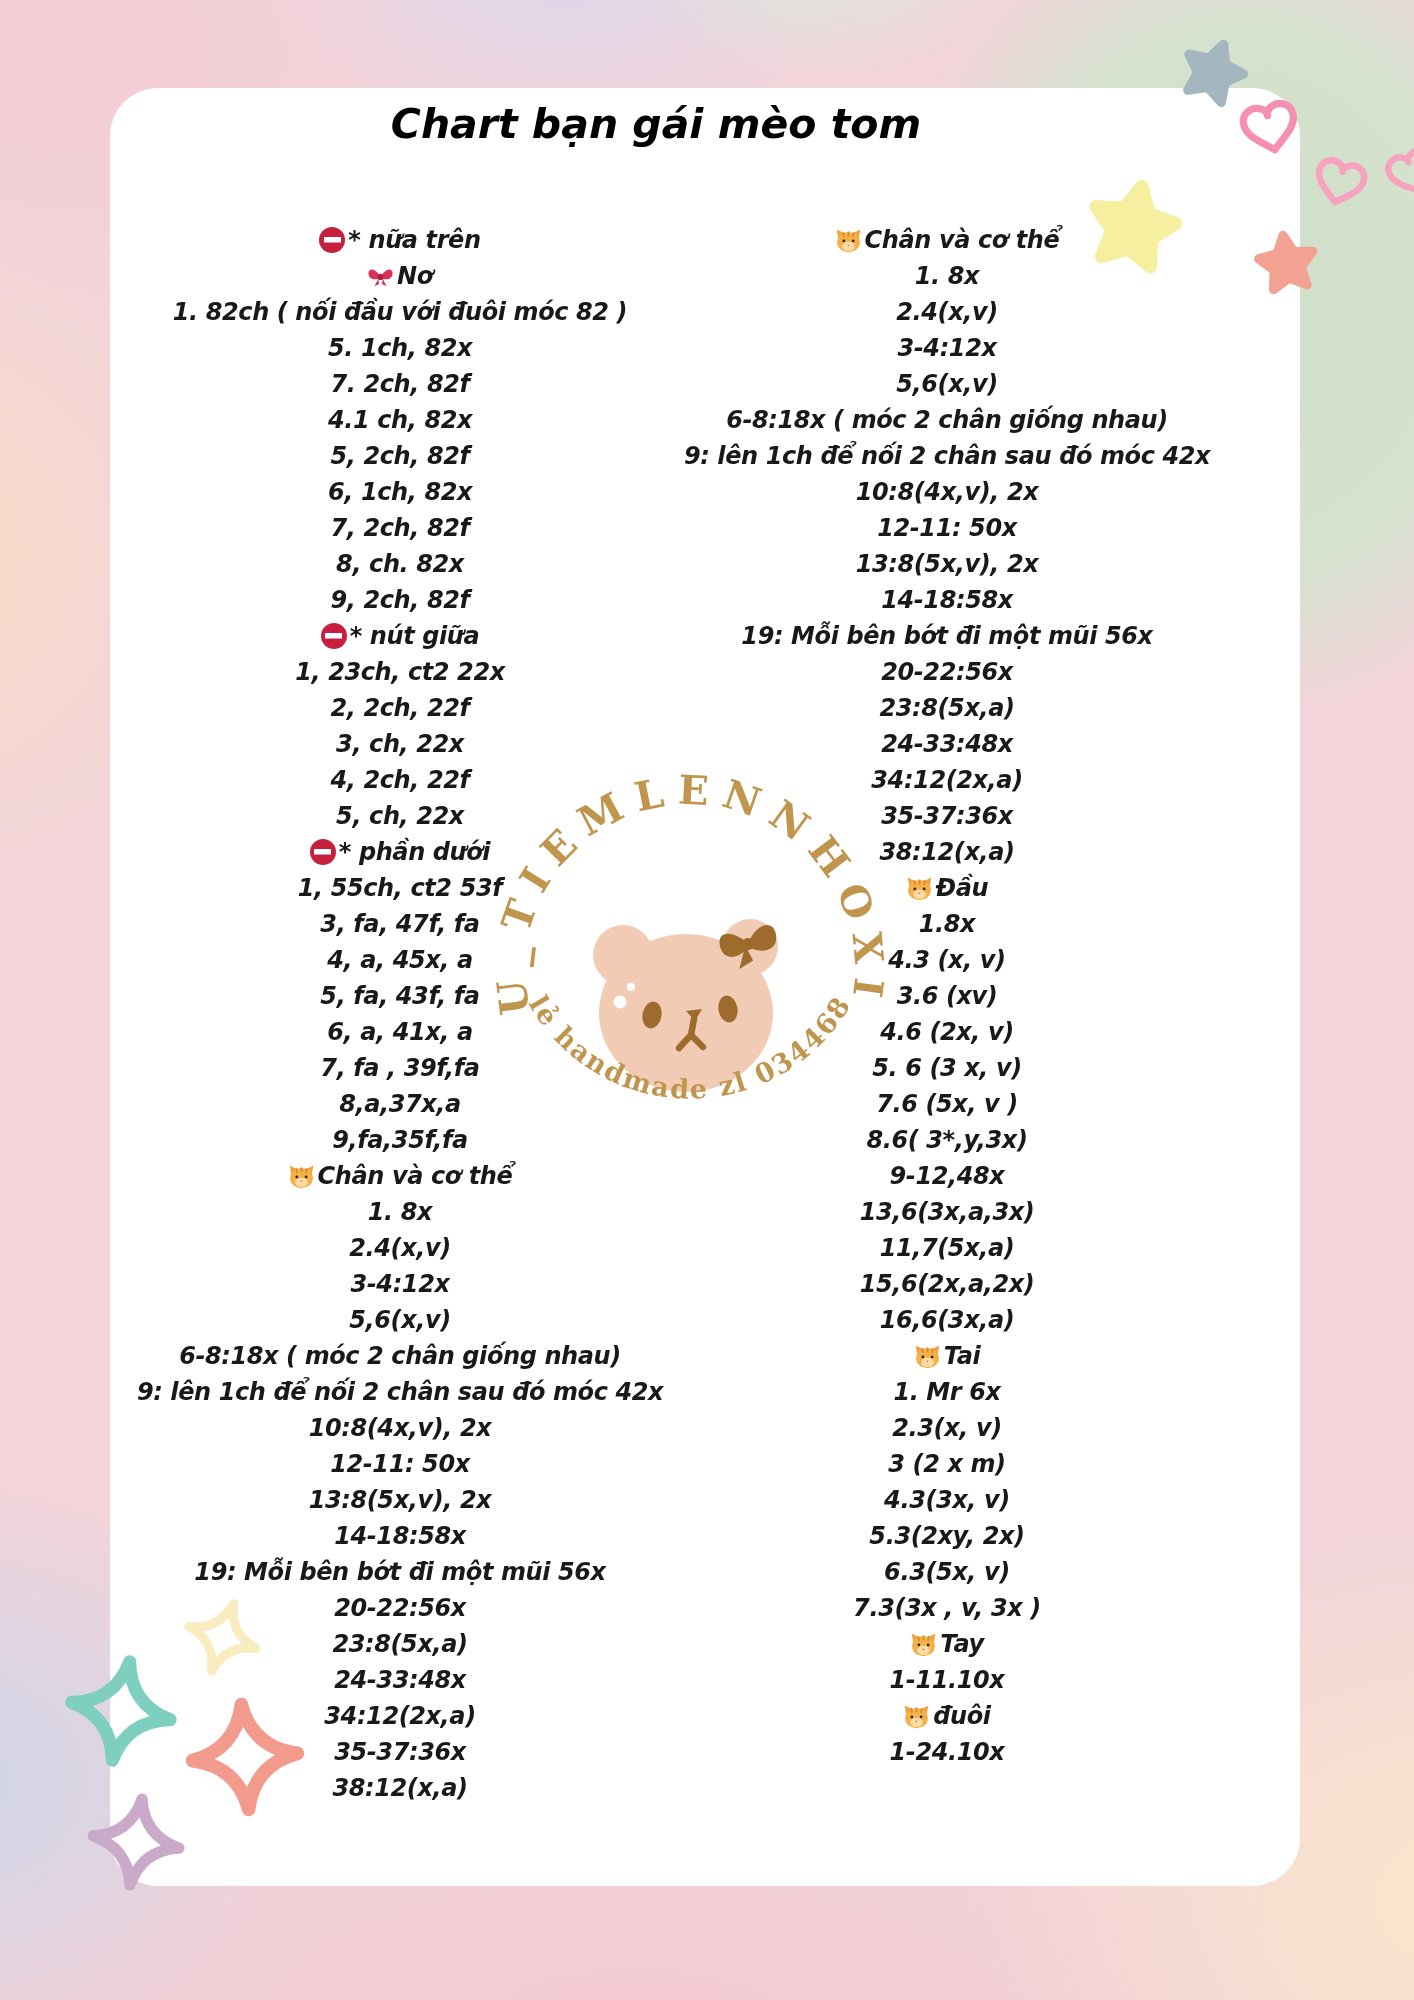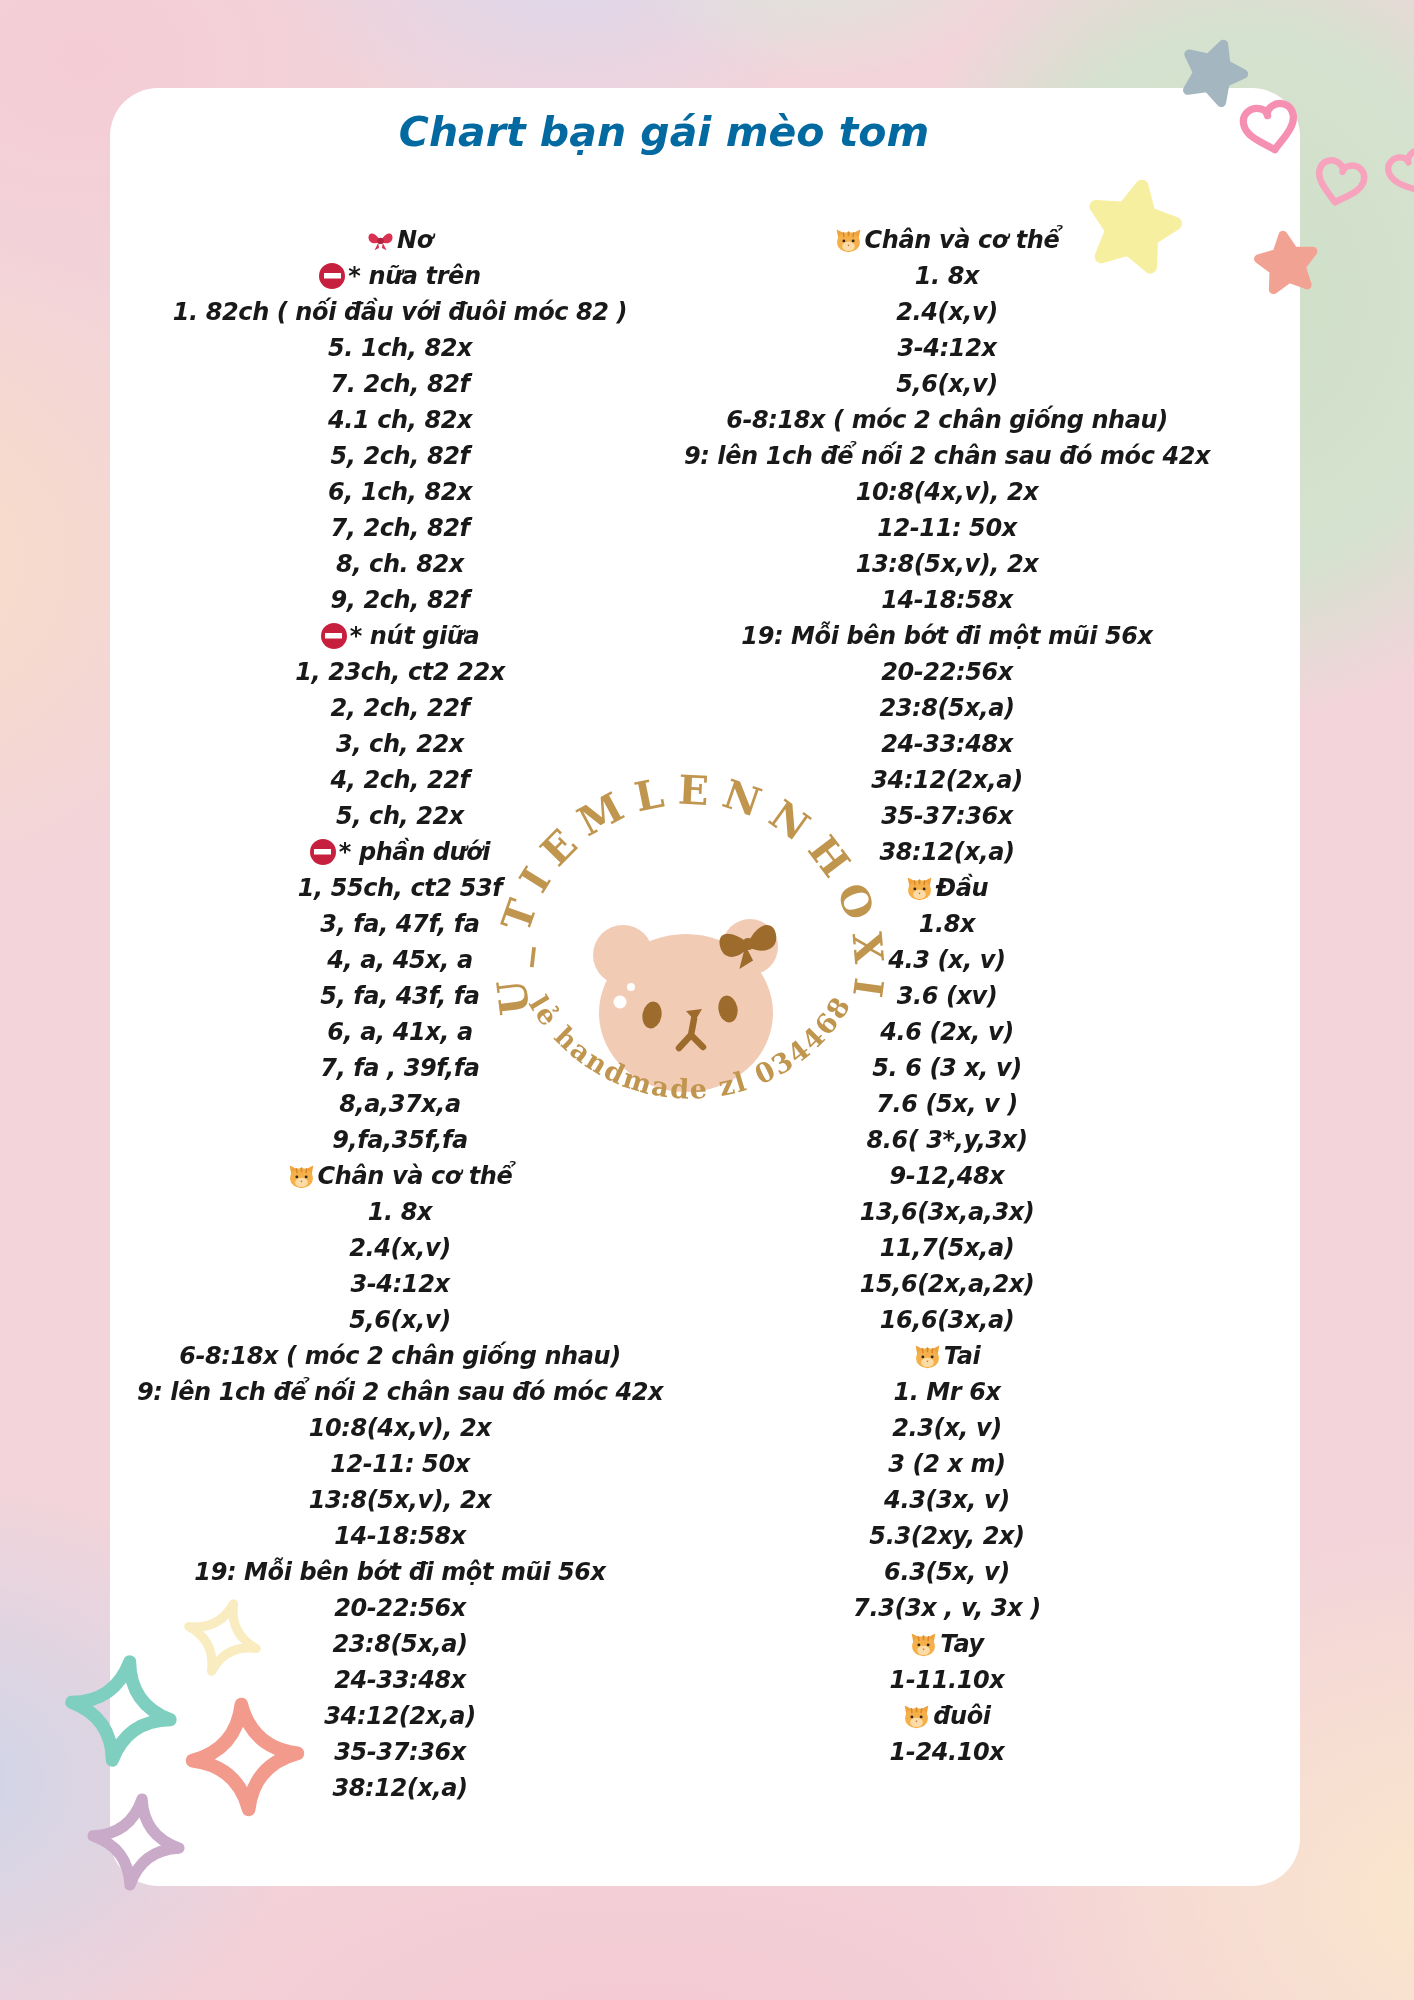--- a/index.html
+++ b/index.html
@@ -22,9 +22,9 @@
     background:#ffffff;border-radius:48px;z-index:1;
   }
   .title{
-    position:absolute;left:0;top:12px;width:1092px;margin:8px;
+    position:absolute;left:0;top:12px;width:1092px;margin:0;
     text-align:center;font-size:41px;font-weight:bold;font-style:italic;
-    color:#0369a1;letter-spacing:0;
+    color:#000000;letter-spacing:0;
   }
   .col{position:absolute;top:134px;width:500px;z-index:4;}
   .col-left{left:40px;}

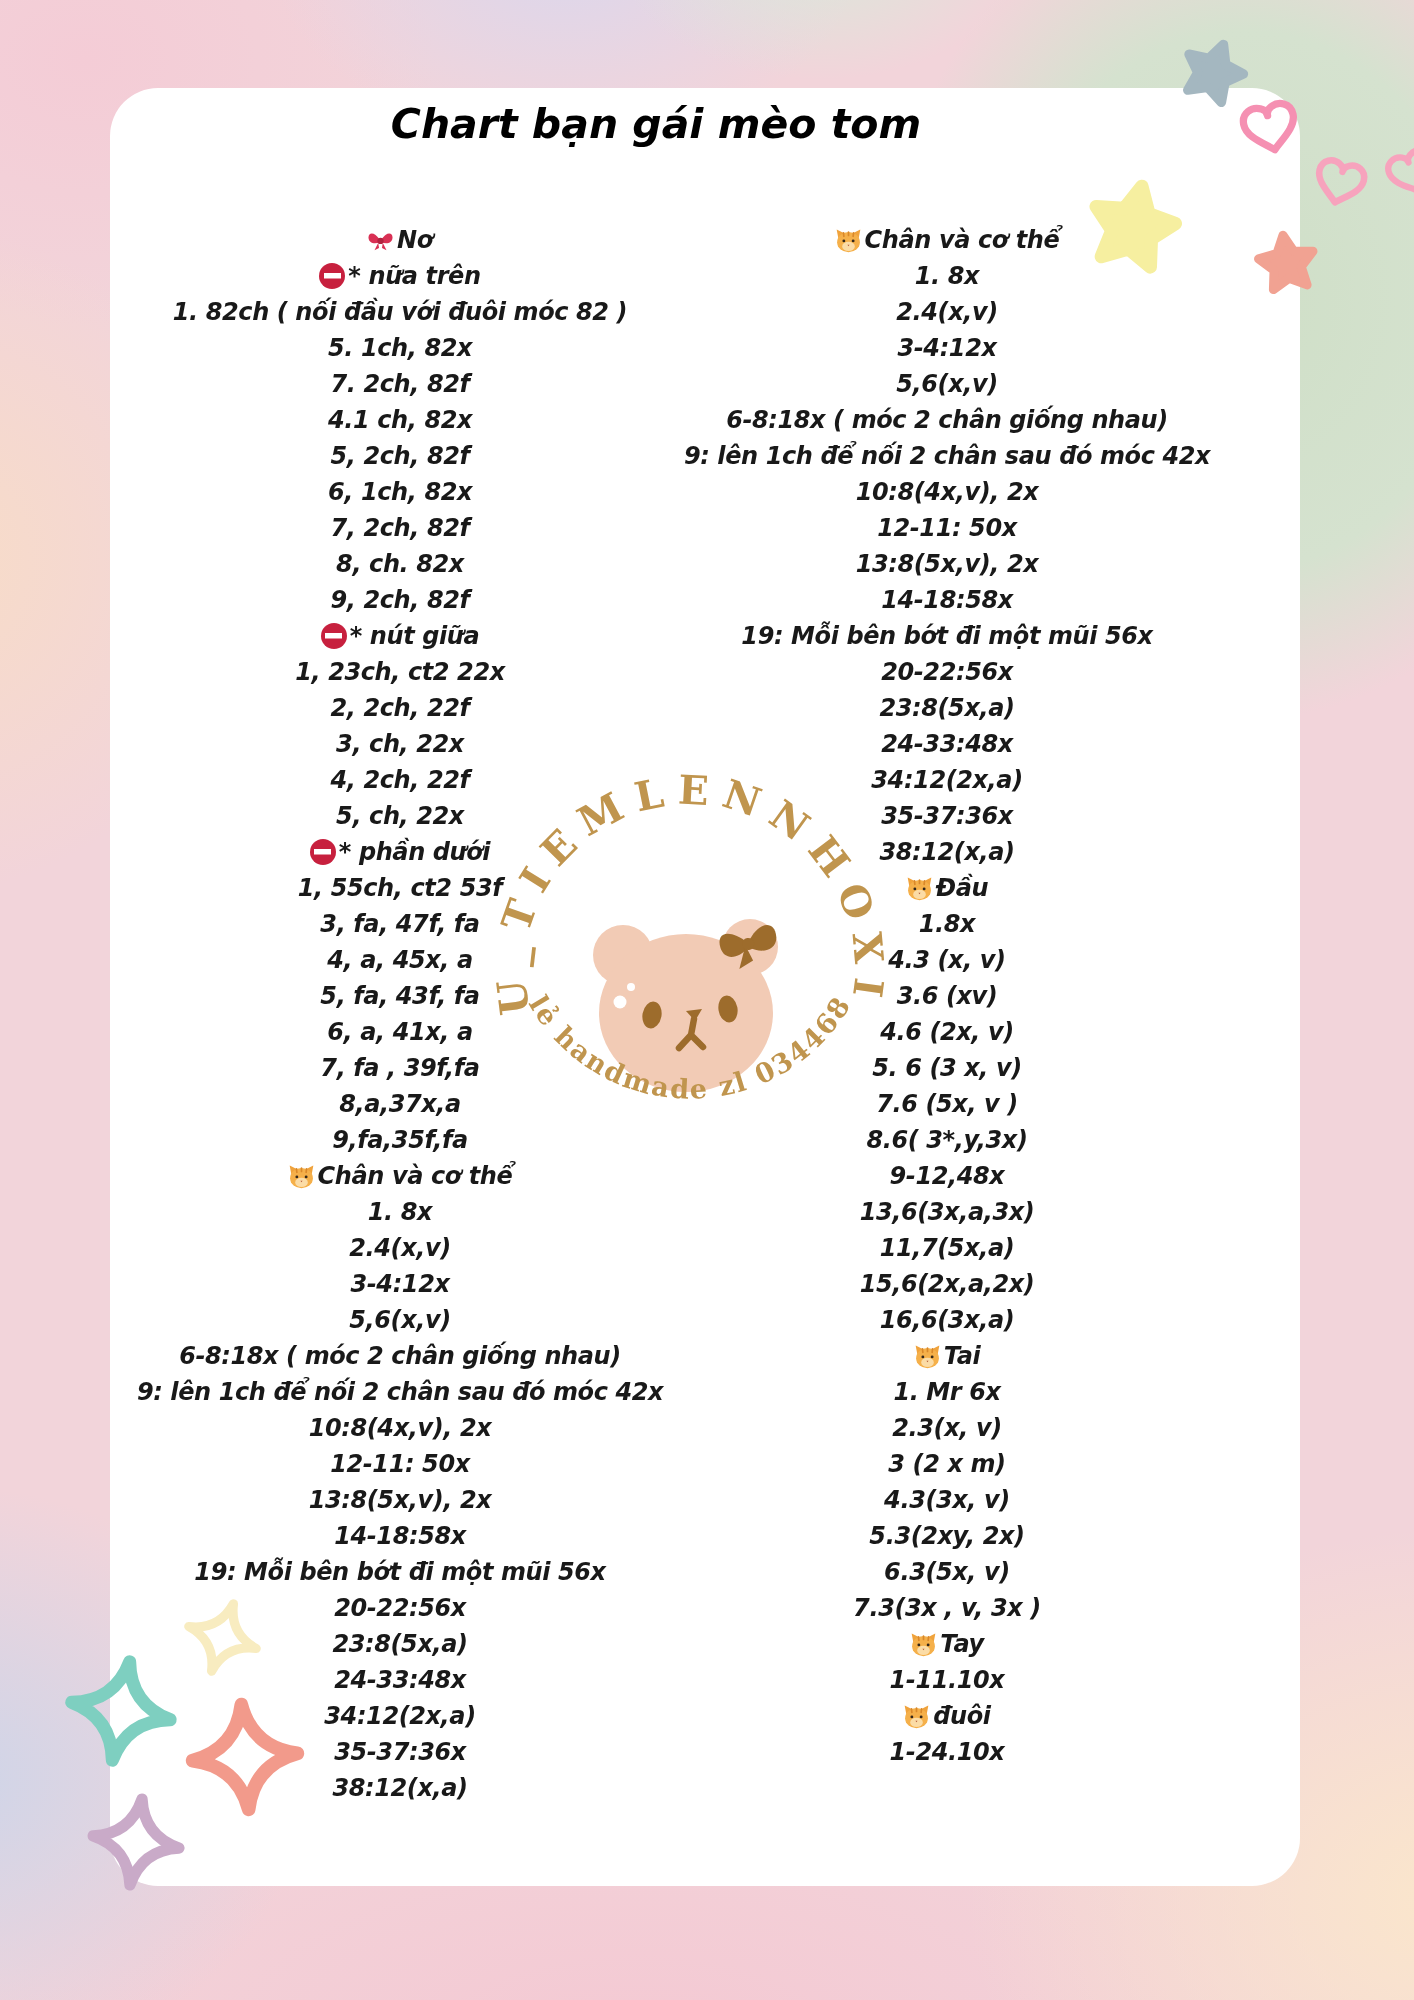--- a/index.html
+++ b/index.html
@@ -54,6 +54,10 @@
     <h1 class="title">Chart bạn gái mèo tom</h1>
     <div class="col col-left">
         <div class="line">
+          <span class="ic ic-no-entry"></span>
+          <span>* nữa trên</span>
+        </div>
+        <div class="line">
           <span class="ic ic-bow">
             <svg viewBox="0 0 36 32">
               <path d="M17,15 C10,4 2,5 2,12 C2,19 10,22 17,18 Z" fill="#d93054"></path>
@@ -64,10 +68,6 @@
             </svg>
           </span>
           <span>Nơ</span>
-        </div>
-        <div class="line">
-          <span class="ic ic-no-entry"></span>
-          <span>* nữa trên</span>
         </div>
         <div class="line">
           <span>1. 82ch ( nối đầu với đuôi móc 82 )</span>

